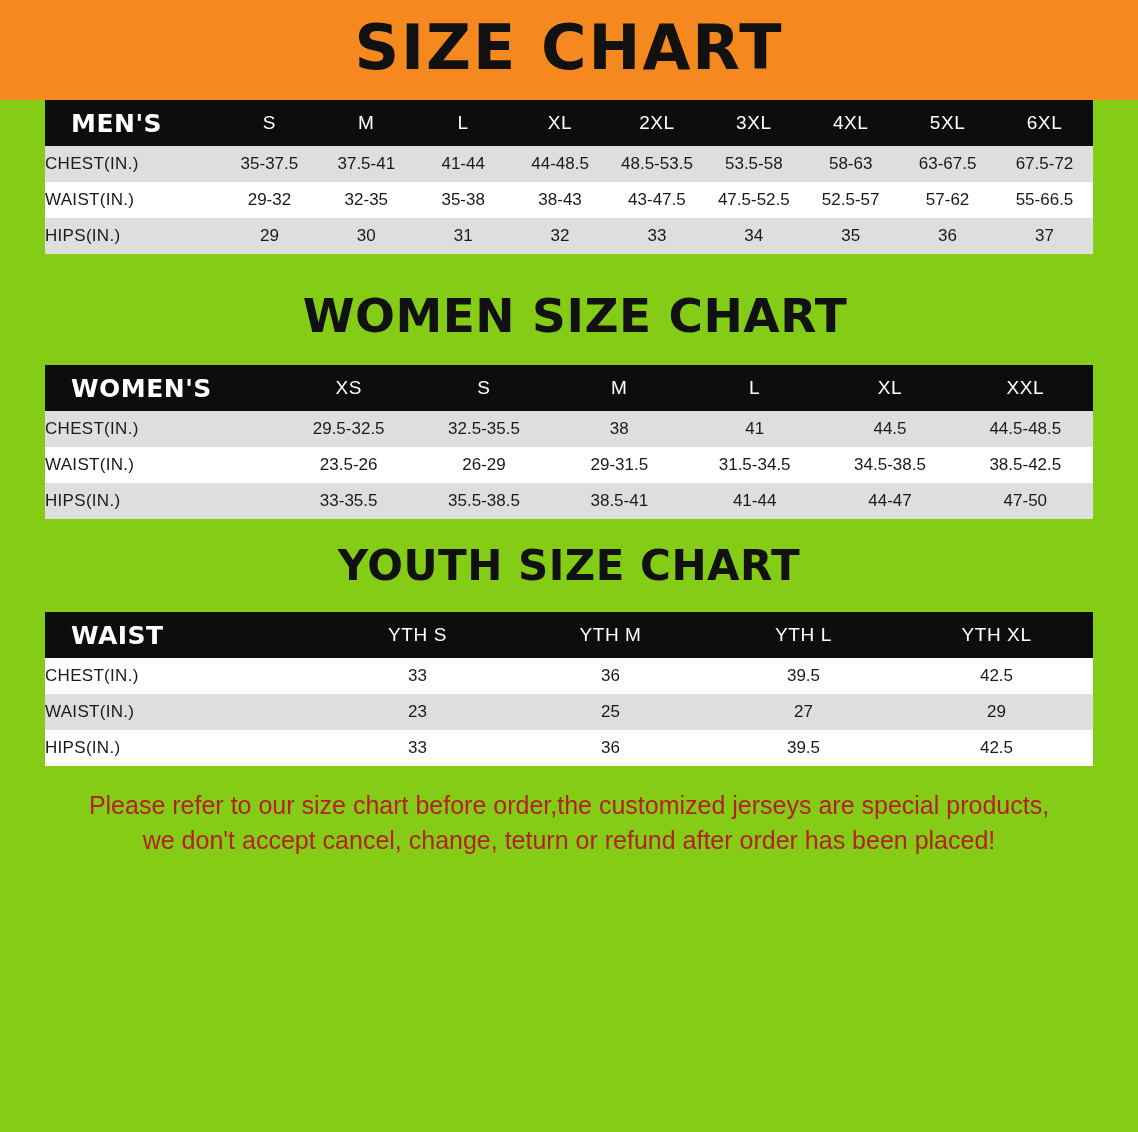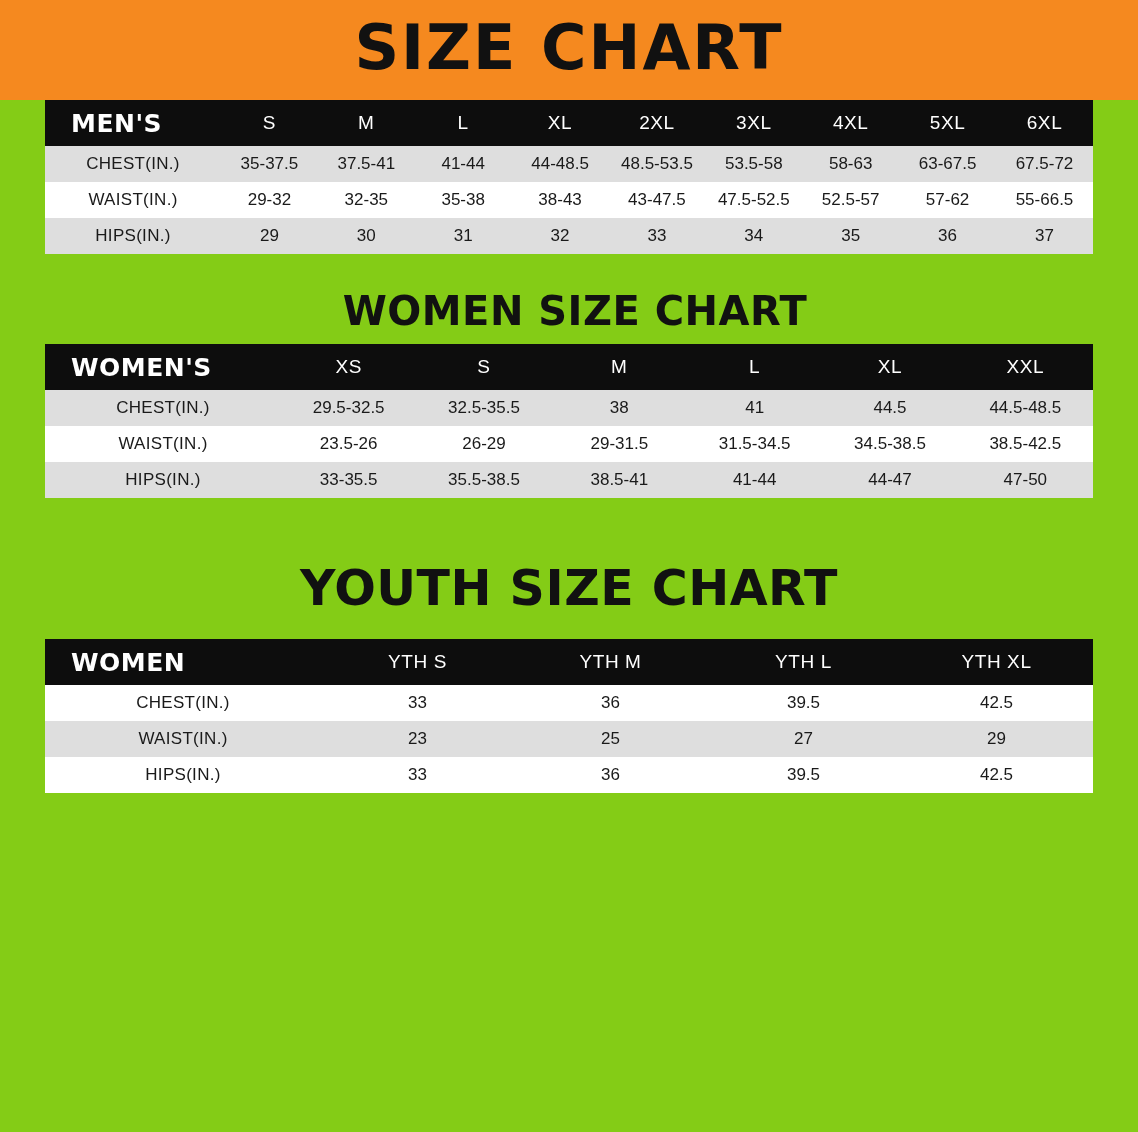--- a/index.html
+++ b/index.html
@@ -94,7 +94,7 @@
     font-size: 17px;
   }
   table.size-table tbody td.rowlabel {
-    text-align: center;
+    text-align: left;
     font-size: 17px;
     letter-spacing: 0.3px;
   }

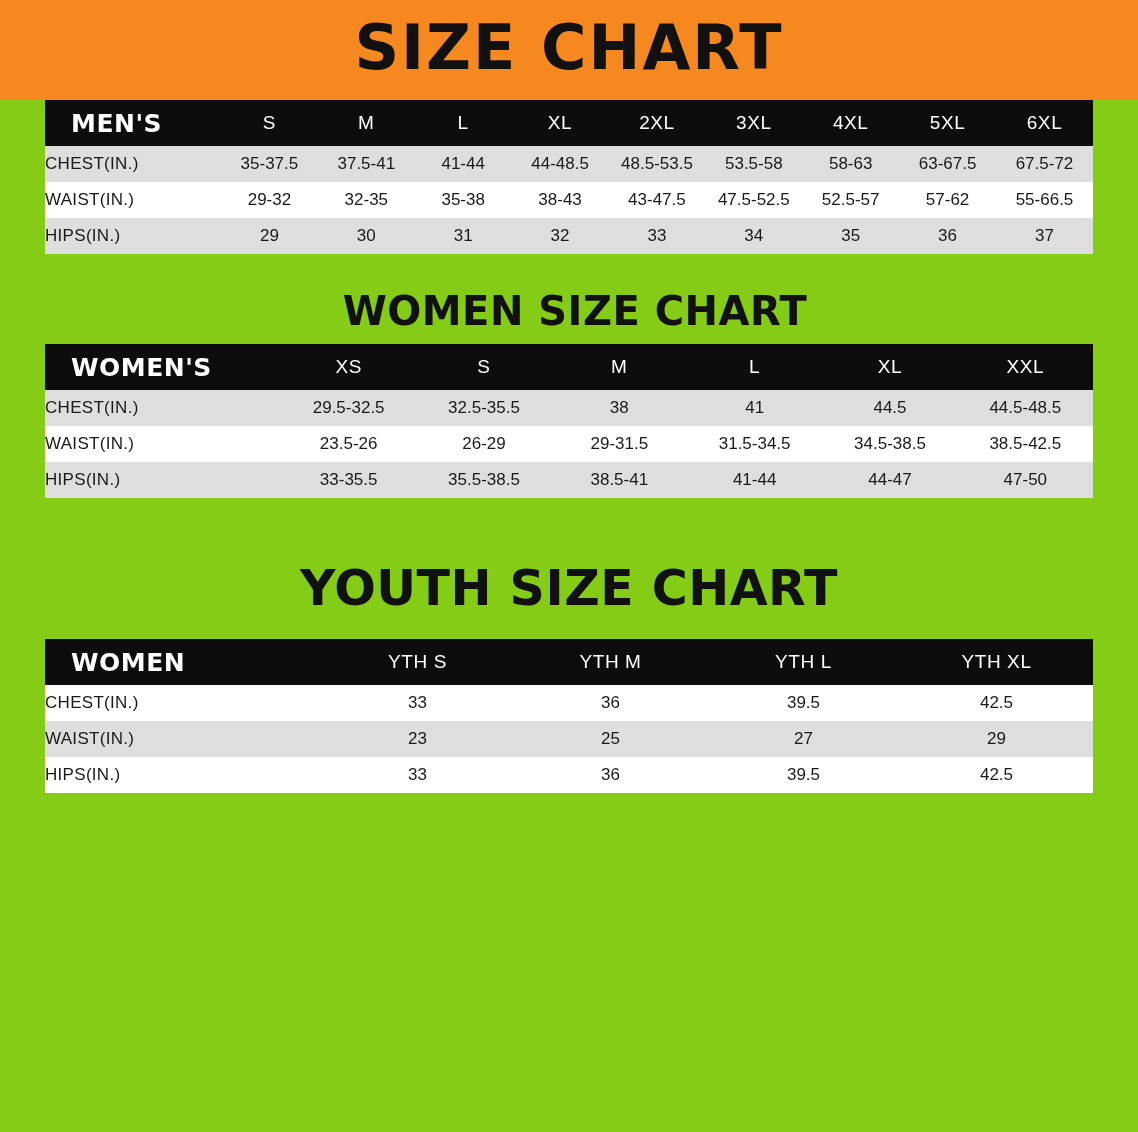--- a/index.html
+++ b/index.html
@@ -49,7 +49,7 @@
     letter-spacing: 0.5px;
   }
   .h-man   { font-size: 36px; margin-top: 22px; margin-bottom: 20px; }
-  .h-women { font-size: 40px; margin-top: 34px; margin-bottom: 10px; padding-left: 12px; }
+  .h-women { font-size: 47px; margin-top: 34px; margin-bottom: 22px; padding-left: 12px; }
   .h-youth { font-size: 49px; margin-top: 62px; margin-bottom: 22px; }
 
   

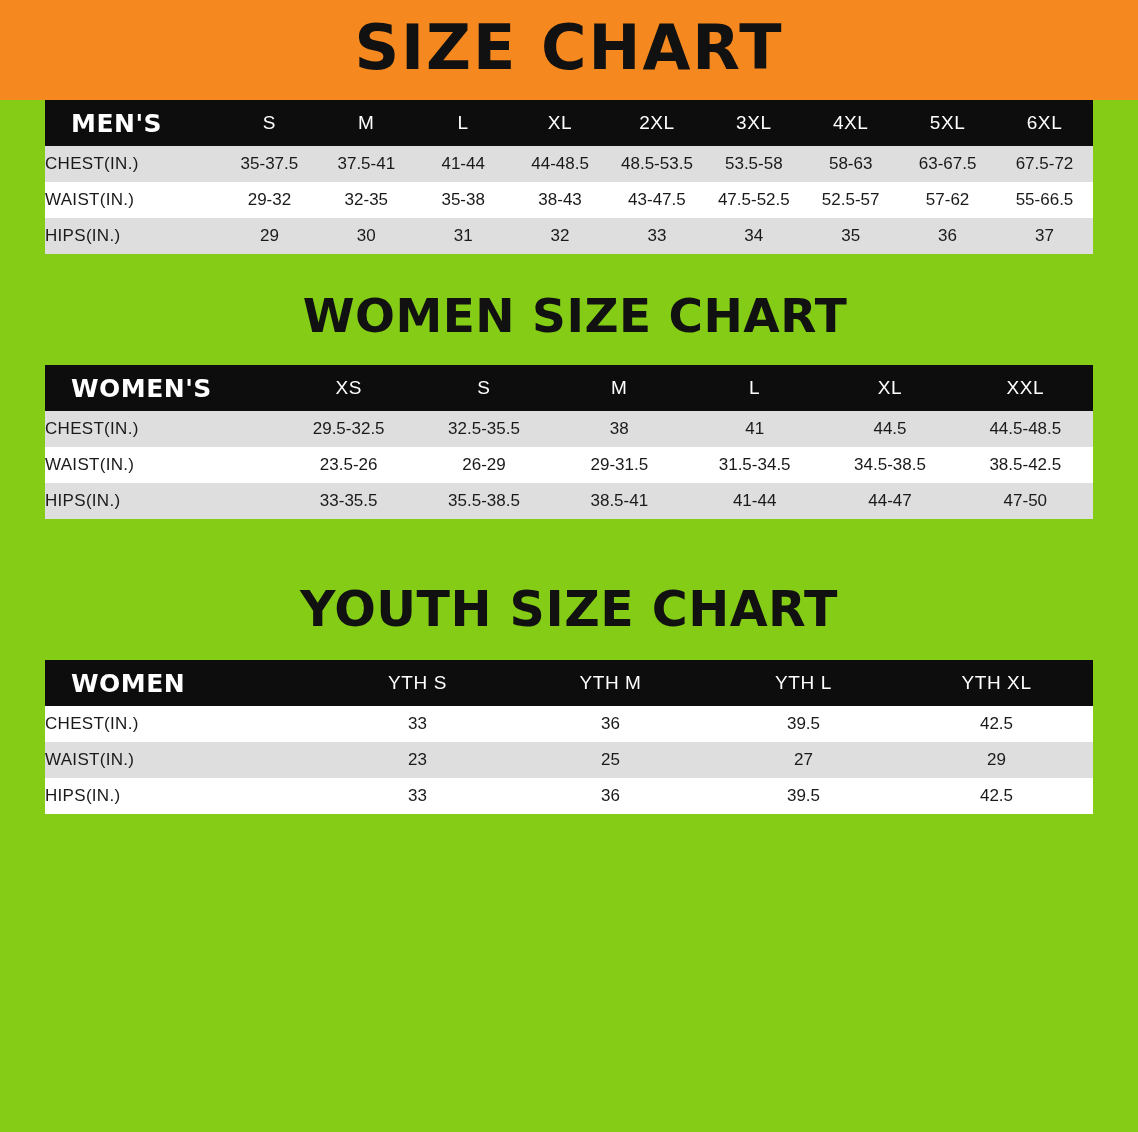--- a/index.html
+++ b/index.html
@@ -50,7 +50,7 @@
   }
   .h-man   { font-size: 36px; margin-top: 22px; margin-bottom: 20px; }
   .h-women { font-size: 47px; margin-top: 34px; margin-bottom: 22px; padding-left: 12px; }
-  .h-youth { font-size: 49px; margin-top: 62px; margin-bottom: 22px; }
+  .h-youth { font-size: 42px; margin-top: 22px; margin-bottom: 22px; }
 
   
   .tbl-wrap {

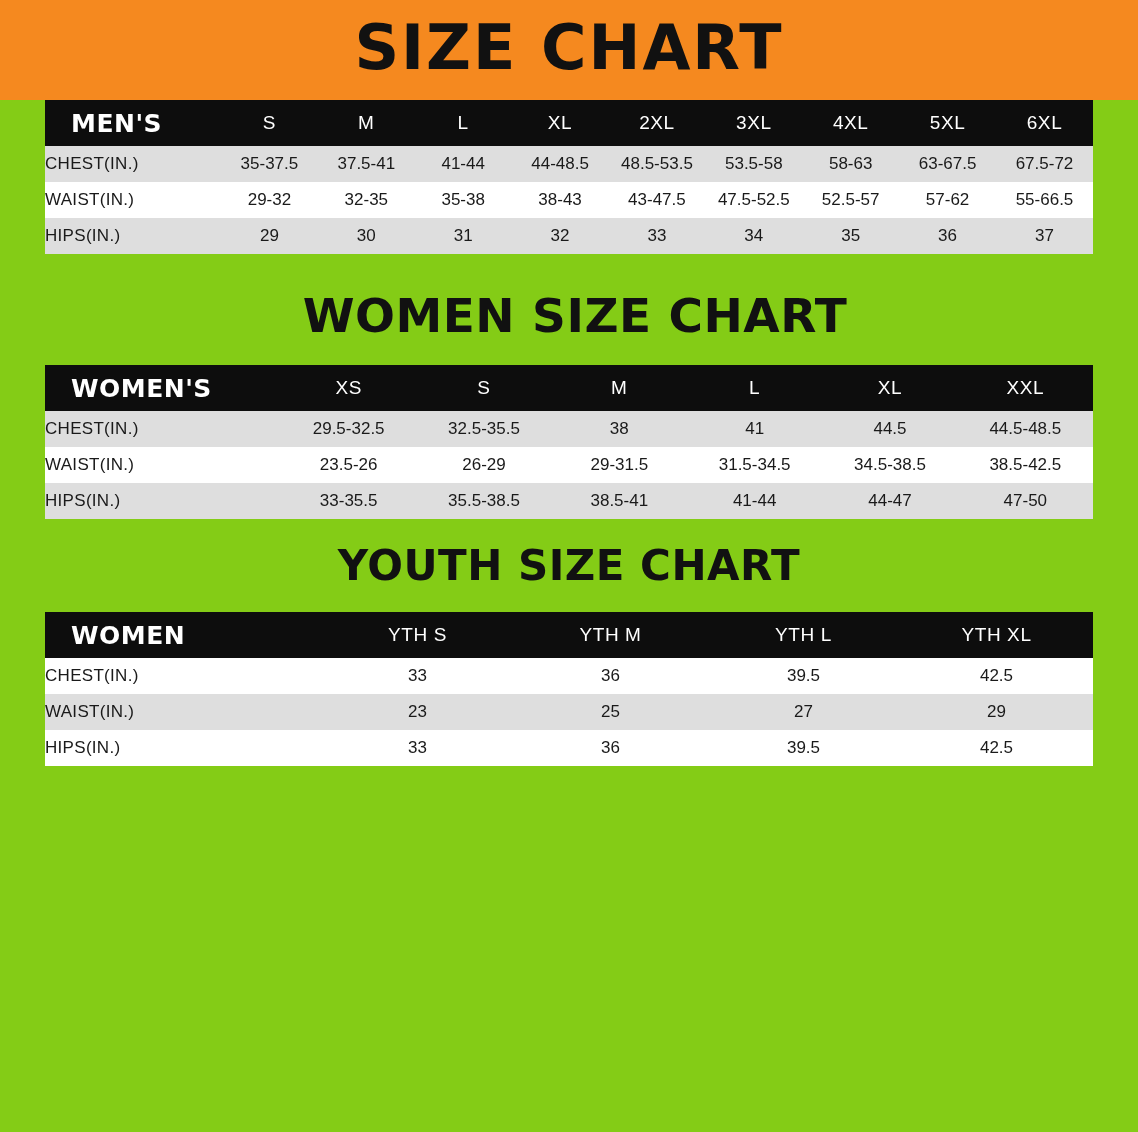--- a/index.html
+++ b/index.html
@@ -239,7 +239,7 @@
     <table class="size-table t-youth" id="table-youth">
       <thead>
           <tr>
-            <th class="corner" style="width: 250px;">WOMEN</th>
+            <th class="corner" style="width: 250px;">WAIST</th>
             <th>YTH S</th>
             <th>YTH M</th>
             <th>YTH L</th>

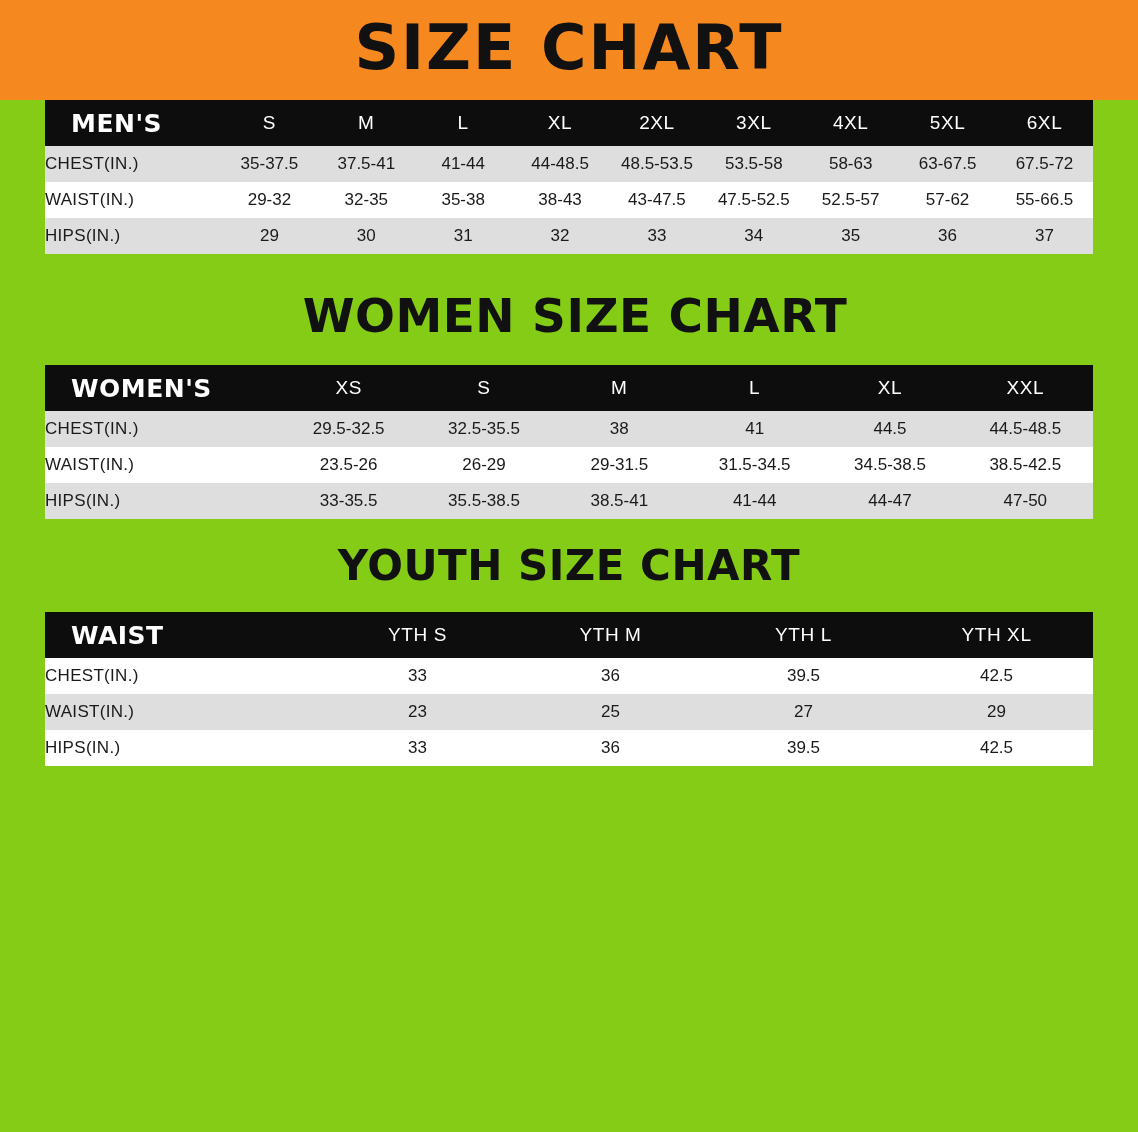--- a/index.html
+++ b/index.html
@@ -272,6 +272,10 @@
     </table>
   </div>
 
+  <div class="note">
+    <span>Please refer to our size chart before order,the customized jerseys are special products,</span>
+    <span>we don't accept cancel, change, teturn or refund after order has been placed!</span>
+  </div>
 
 </div>
 

